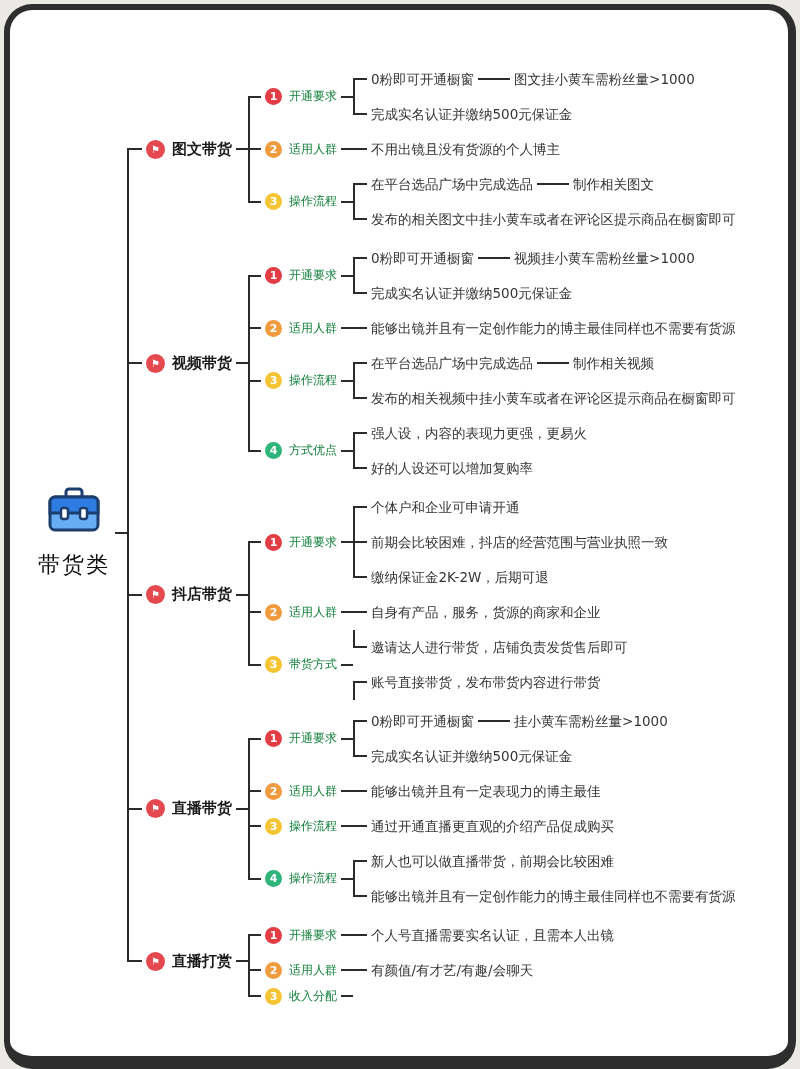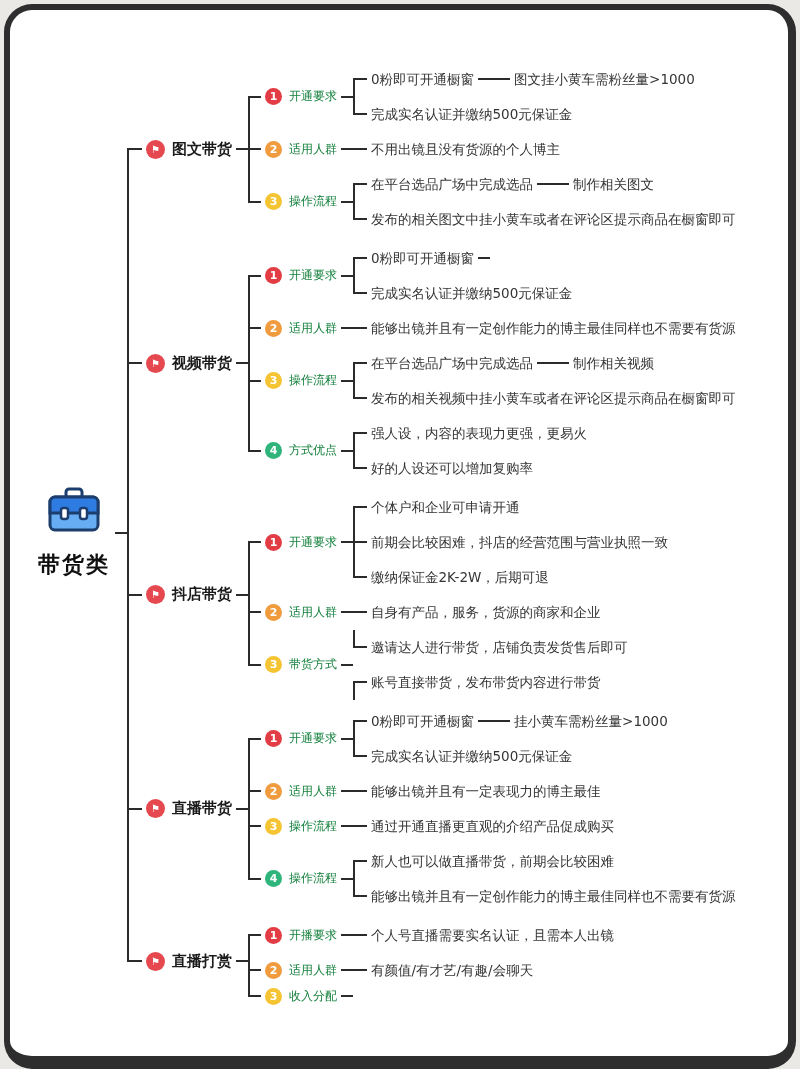--- a/index.html
+++ b/index.html
@@ -203,6 +203,15 @@
                               <span class="leaf">0粉即可开通橱窗</span>
                             </div>
                             <div class="stub"></div>
+                            <div class="kids">
+                              <div class="kid kd4 only">
+                                <div class="node d4">
+                                  <div class="content">
+                                    <span class="leaf">视频挂小黄车需粉丝量&gt;1000</span>
+                                  </div>
+                                </div>
+                              </div>
+                            </div>
                           </div>
                         </div>
                         <div class="kid kd3 last">

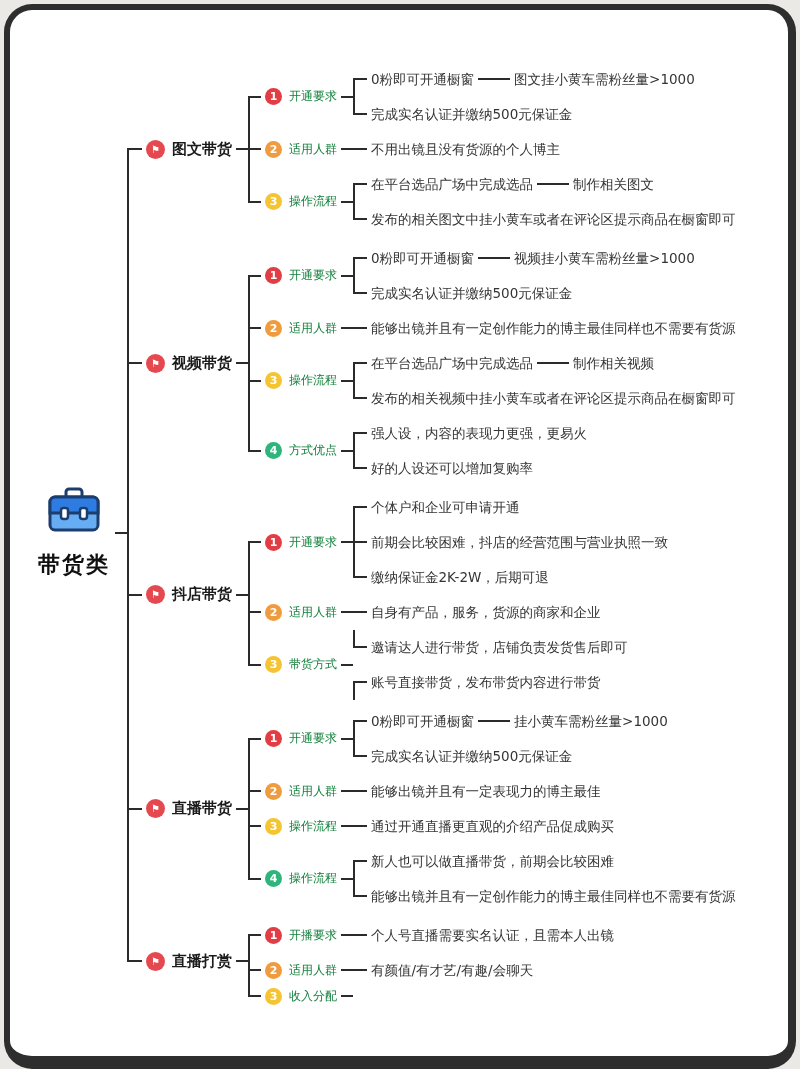--- a/index.html
+++ b/index.html
@@ -45,7 +45,7 @@
 
   
   .root-content { flex-direction: column; margin-right: 5px; }
-  .root-label { font-size: 22px; font-weight: bold; color: #101010; margin-top: 16px; letter-spacing: 2px; }
+  .root-label { font-size: 22px; font-weight: normal; color: #101010; margin-top: 16px; letter-spacing: 2px; }
 
   .flag {
     flex: none; width: 19px; height: 19px; border-radius: 50%;

